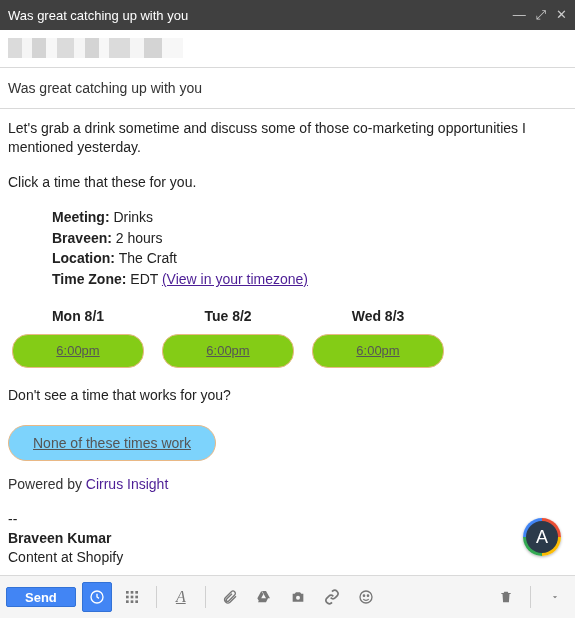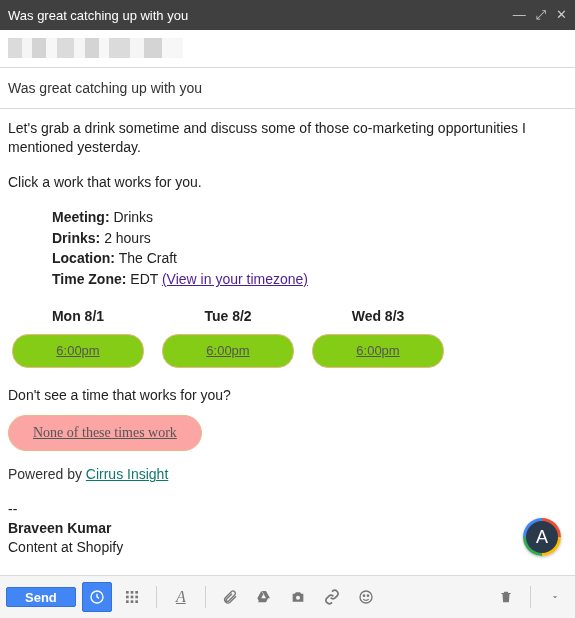--- a/index.html
+++ b/index.html
@@ -67,7 +67,7 @@
 
   <div class="body">
     <p>Let's grab a drink sometime and discuss some of those co-marketing opportunities I mentioned yesterday.</p>
-    <p>Click a work that works for you.</p>
+    <p>Click a time that these for you.</p>
 
     <div class="meta">
       <div><b>Meeting:</b> <span>Drinks</span></div>

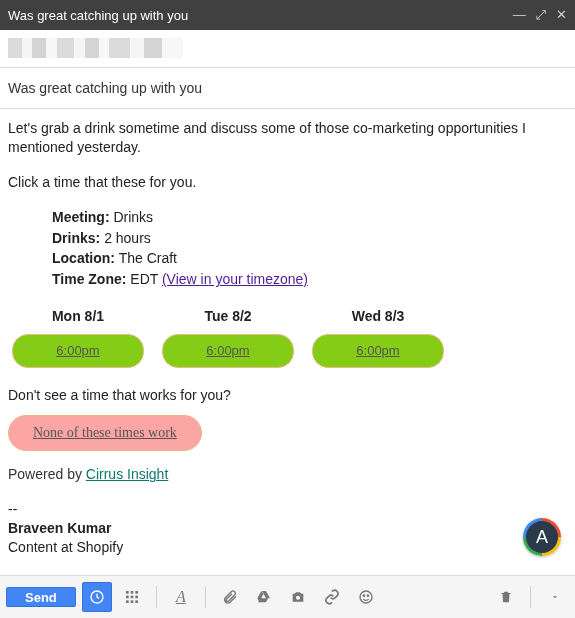--- a/index.html
+++ b/index.html
@@ -71,7 +71,7 @@
 
     <div class="meta">
       <div><b>Meeting:</b> <span>Drinks</span></div>
-      <div><b>Drinks:</b> <span>2 hours</span></div>
+      <div><b>Braveen:</b> <span>2 hours</span></div>
       <div><b>Location:</b> <span>The Craft</span></div>
       <div><b>Time Zone:</b> <span>EDT</span> <span class="tzlink">(View in your timezone)</span></div>
     </div>

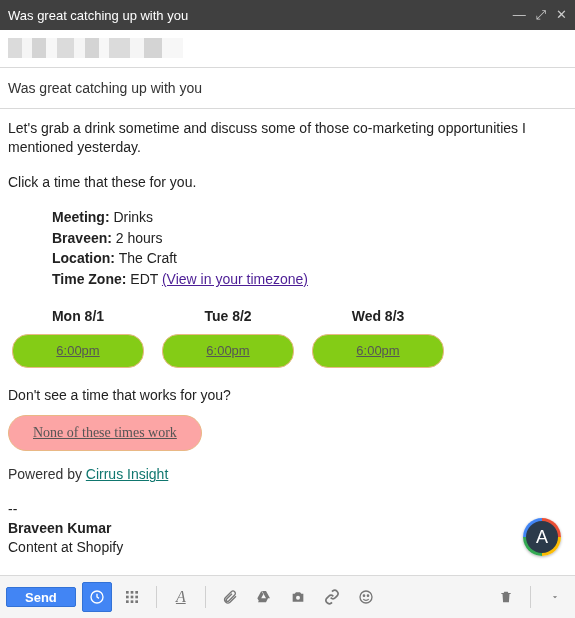--- a/index.html
+++ b/index.html
@@ -26,7 +26,7 @@
   .daycol{width:140px;text-align:center;}
   .dayhead{font-weight:bold;font-size:14px;margin-bottom:8px;}
   .slot{display:inline-block;width:130px;padding:7px 0;border:1px solid #e9b885;border-radius:16px;background:#84cc16;color:#555;font-size:13px;text-decoration:underline;cursor:pointer;}
-  .noneslot{display:inline-block;padding:8px 24px;border:1px solid #e9b885;border-radius:20px;background:#fca5a5;color:#555;font-size:14px;text-decoration:underline;cursor:pointer;margin:10px 0 14px 0;font-family:Liberation Serif, serif;}
+  .noneslot{display:inline-block;padding:8px 24px;border:1px solid #e9b885;border-radius:20px;background:#7dd3fc;color:#555;font-size:14px;text-decoration:underline;cursor:pointer;margin:20px 0 14px 0;}
   .powered{font-size:14px;color:#333;}
   .powered a{color:#0f766e;text-decoration:underline;cursor:pointer;}
   .sig{font-size:14px;margin-top:6px;}

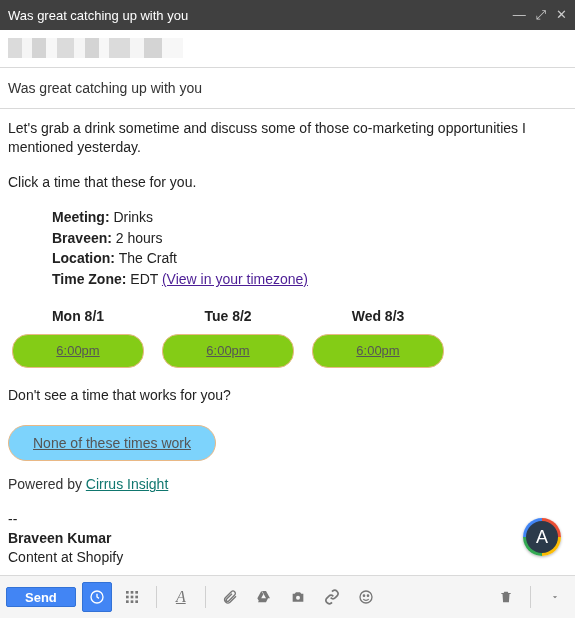--- a/index.html
+++ b/index.html
@@ -28,7 +28,7 @@
   .slot{display:inline-block;width:130px;padding:7px 0;border:1px solid #e9b885;border-radius:16px;background:#84cc16;color:#555;font-size:13px;text-decoration:underline;cursor:pointer;}
   .noneslot{display:inline-block;padding:8px 24px;border:1px solid #e9b885;border-radius:20px;background:#7dd3fc;color:#555;font-size:14px;text-decoration:underline;cursor:pointer;margin:20px 0 14px 0;}
   .powered{font-size:14px;color:#333;}
-  .powered a{color:#0f766e;text-decoration:underline;cursor:pointer;}
+  .powered a{color:#4c1d95;cursor:pointer;}
   .sig{font-size:14px;margin-top:6px;}
   .avatar{position:absolute;right:14px;bottom:62px;width:38px;height:38px;border-radius:50%;
     background:conic-gradient(#e94f35 0 25%,#fbbc04 25% 50%,#34a853 50% 75%,#4285f4 75% 100%);

